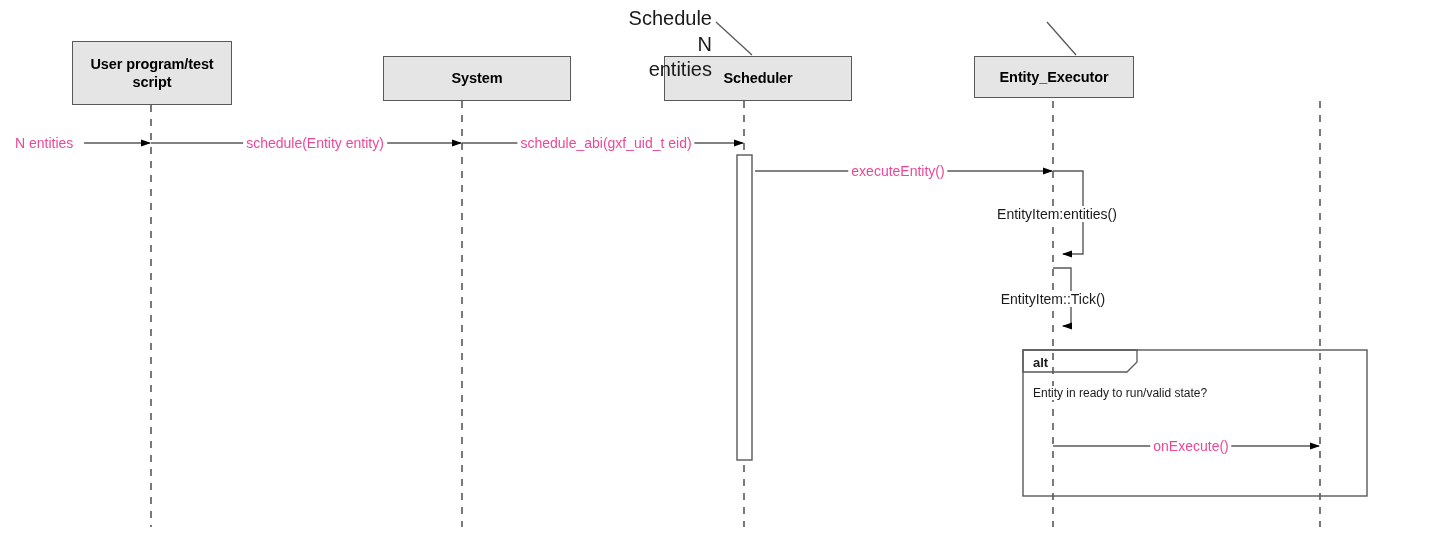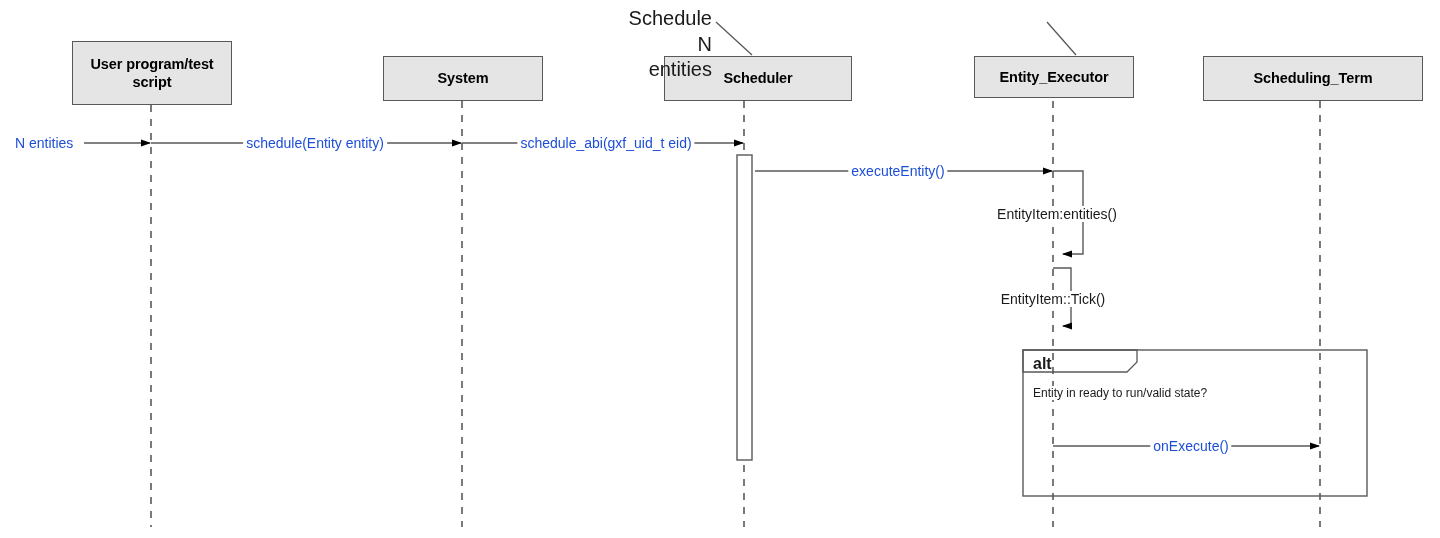--- a/index.html
+++ b/index.html
@@ -138,7 +138,7 @@
   <div class="lifeline-box" id="head-0" style="left: 72px; top: 41px; width: 160px; height: 64px; border-color: rgb(89, 89, 89);">
       <span>User program/test script</span>
     </div>
-  <div class="lifeline-box" id="head-1" style="left: 383px; top: 56px; width: 160px; height: 45px; border-color: rgb(89, 89, 89);">
+  <div class="lifeline-box" id="head-1" style="left: 383px; top: 56px; width: 188px; height: 45px; border-color: rgb(89, 89, 89);">
       <span>System</span>
     </div>
   <div class="lifeline-box" id="head-2" style="left: 664px; top: 56px; width: 188px; height: 45px; border-color: rgb(89, 89, 89);">

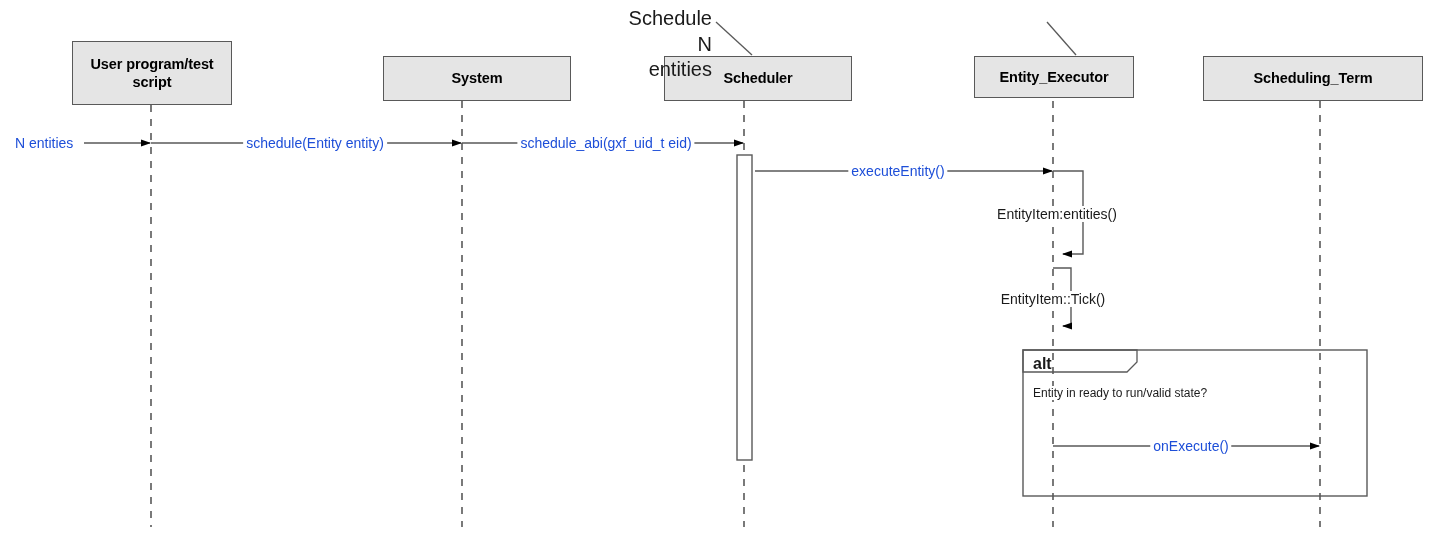--- a/index.html
+++ b/index.html
@@ -147,9 +147,6 @@
   <div class="lifeline-box" id="head-3" style="left: 974px; top: 56px; width: 160px; height: 42px; border-color: rgb(89, 89, 89);">
       <span>Entity_Executor</span>
     </div>
-  <div class="lifeline-box" id="head-4" style="left: 1203px; top: 56px; width: 220px; height: 45px; border-color: rgb(89, 89, 89);">
-      <span>Scheduling_Term</span>
-    </div>
 
   <div class="callout-note" id="note-0" style="left: 612px; top: 6px; width: 100px;">Schedule N
 entities</div>

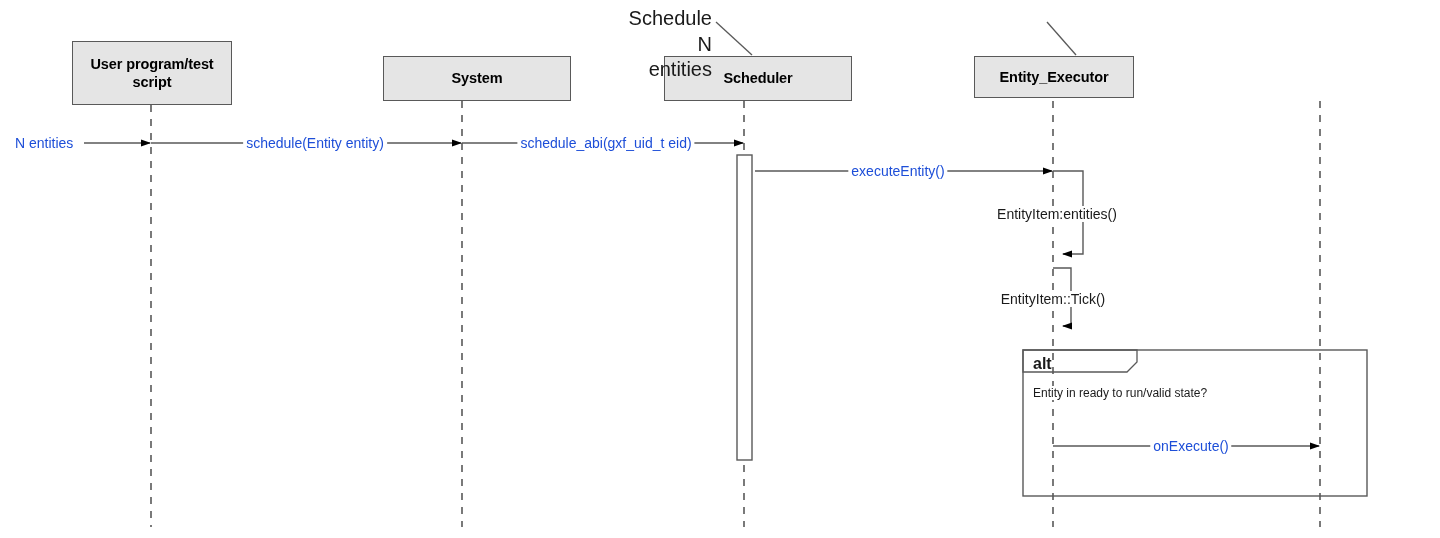--- a/index.html
+++ b/index.html
@@ -56,7 +56,7 @@
   .msg-label {
     position: absolute;
     font-size: 14px;
-    color: #1d4ed8;
+    color: #ec4899;
     background: #ffffff;
     padding: 0 3px;
     white-space: nowrap;

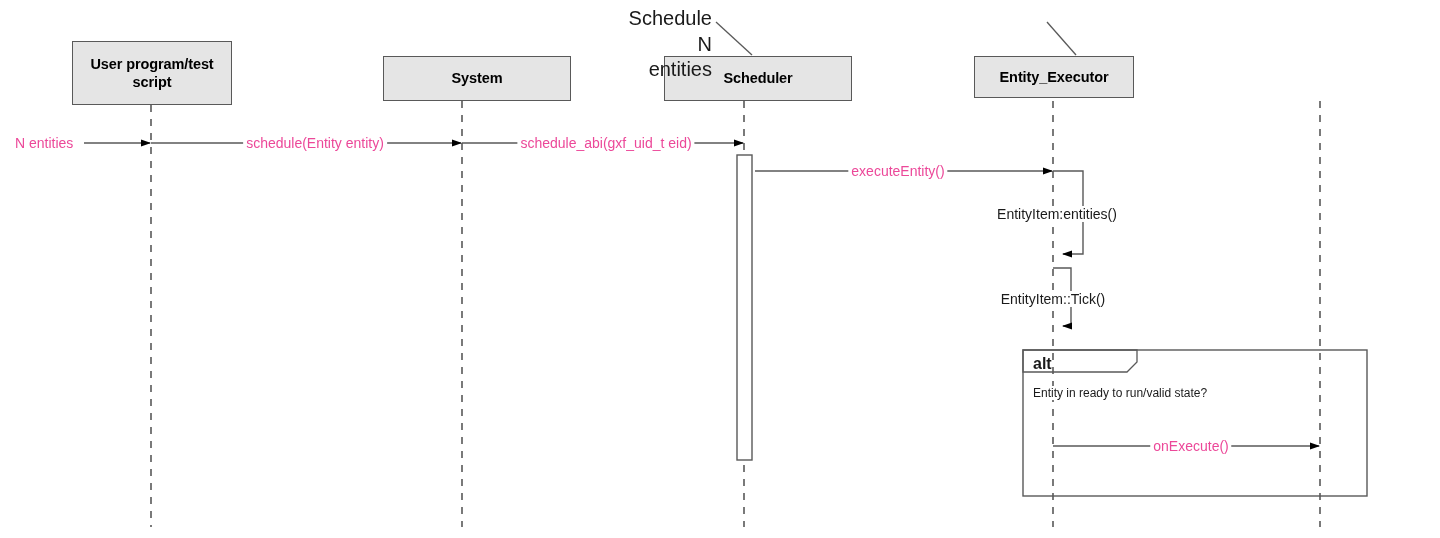--- a/index.html
+++ b/index.html
@@ -76,7 +76,7 @@
   }
   .frag-operator {
     position: absolute;
-    font-size: 16px;
+    font-size: 13px;
     font-weight: bold;
     color: #1a1a1a;
     white-space: nowrap;

